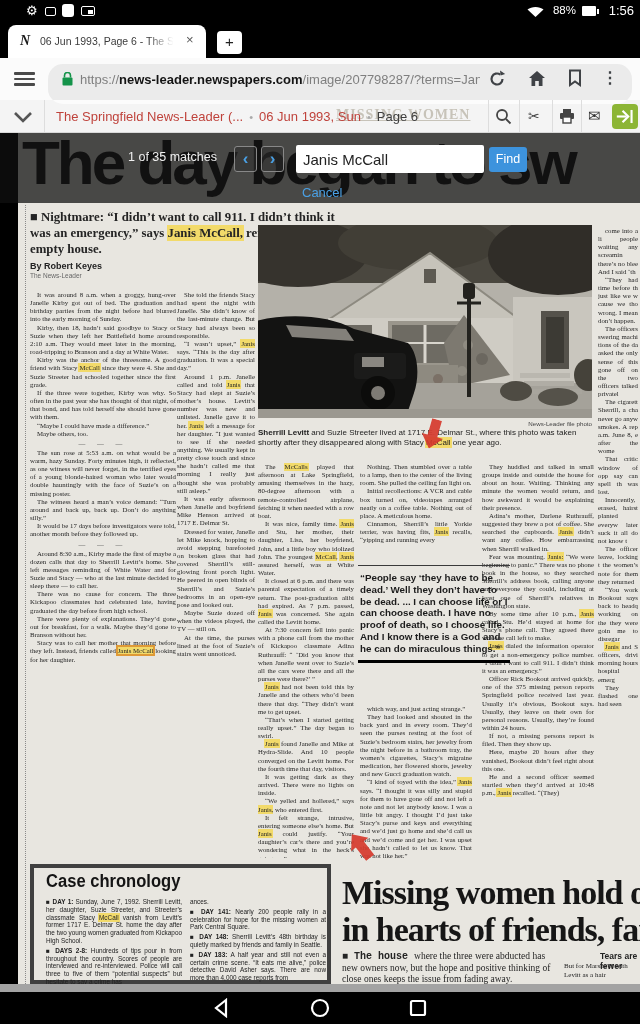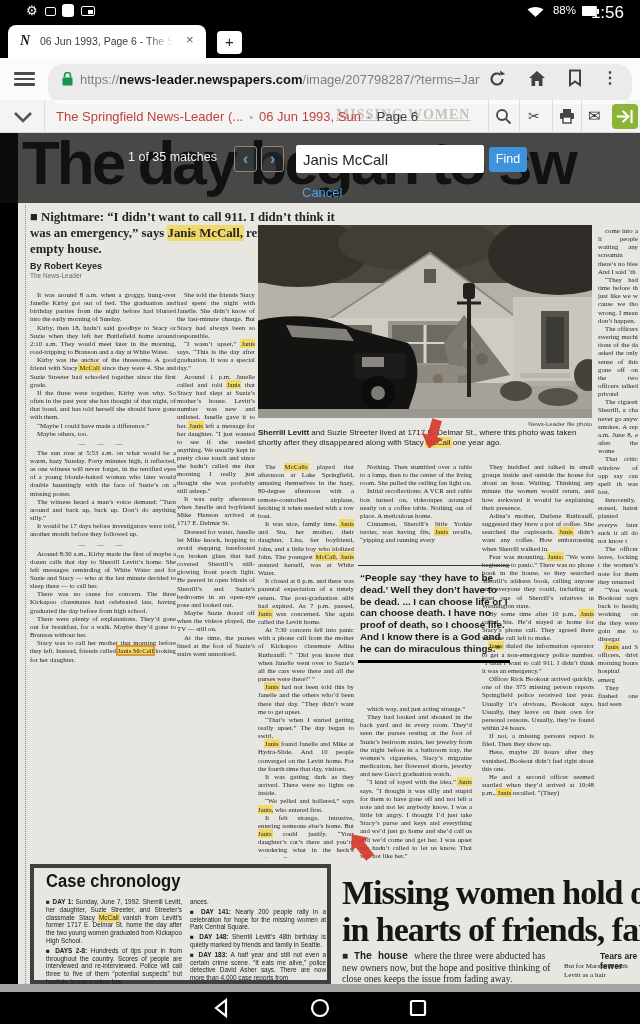--- a/index.html
+++ b/index.html
@@ -119,7 +119,7 @@
     <span class="abs" style="right:44px;top:6px;width:14px;height:10px;background:#fff;border-radius:1px">
         <span style="position:absolute;right:-3px;top:2.5px;width:2.5px;height:5px;background:#fff"></span>
       </span>
-    <span class="sb-txt" style="right:16px;font-size:17px;top:3px">1:56</span>
+    <span class="sb-txt" style="right:6px;font-size:13px;top:3px">1:56</span>
   </div>
 
   <div id="tabbar">

